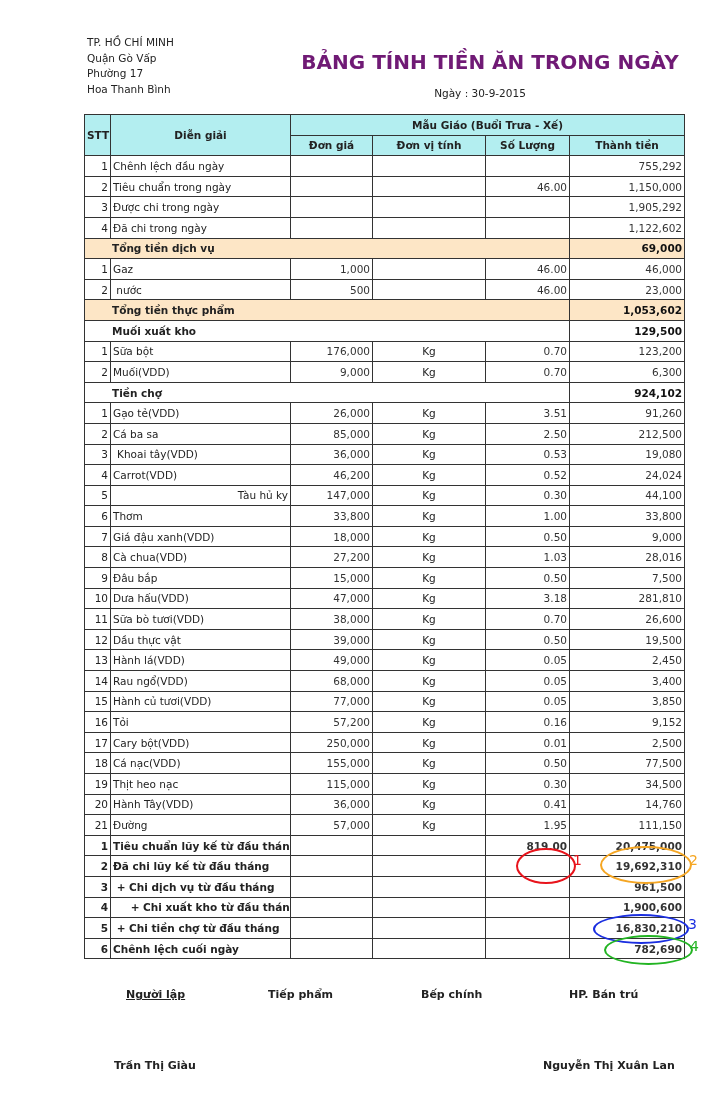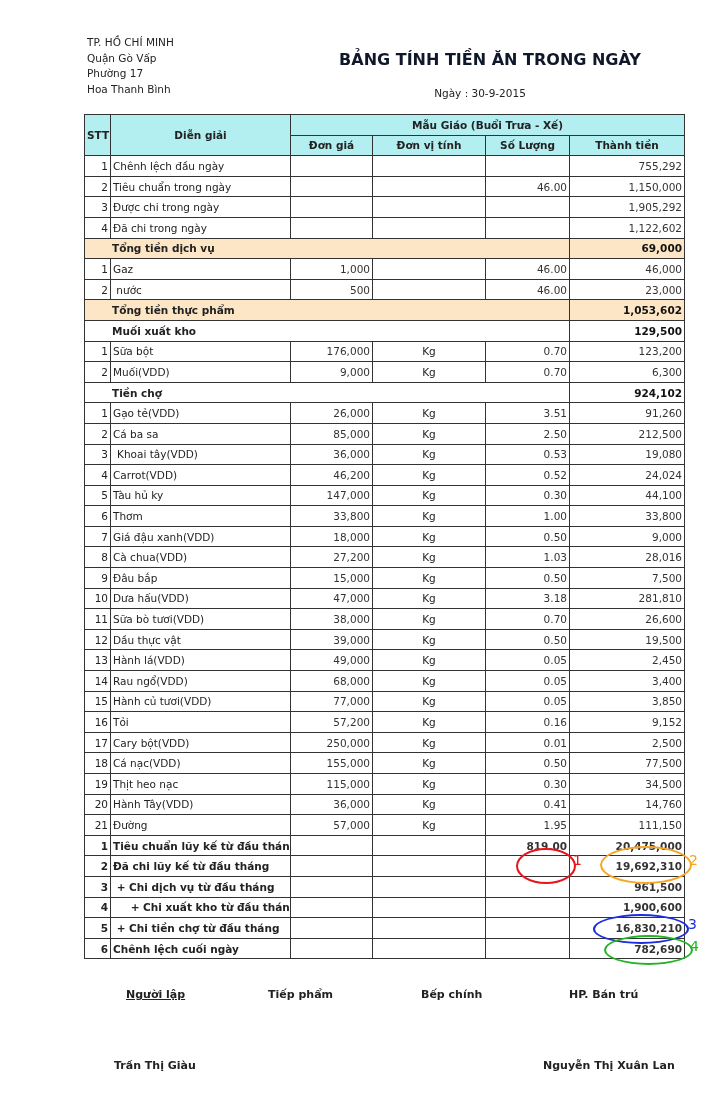--- a/index.html
+++ b/index.html
@@ -5,7 +5,7 @@
   html, body { margin: 0; padding: 0; background: #ffffff; }
   body { width: 720px; height: 1112px; position: relative; font-family: "DejaVu Sans", sans-serif; color: #222; overflow: hidden; }
   .org { position: absolute; left: 87px; top: 35px; font-size: 10.5px; line-height: 15.5px; color: #222; }
-  .title { position: absolute; left: 290px; width: 400px; top: 50px; text-align: center; font-size: 16px; font-weight: bold; color: #0f172a; }
+  .title { position: absolute; left: 290px; width: 400px; top: 50px; text-align: center; font-size: 20px; font-weight: bold; color: #701a75; }
   .date { position: absolute; left: 390px; width: 180px; top: 87px; text-align: center; font-size: 10.5px; color: #222; }
 
   table.main { position: absolute; left: 84px; top: 114px; border-collapse: collapse; table-layout: fixed; width: 600px; font-size: 10.5px; }

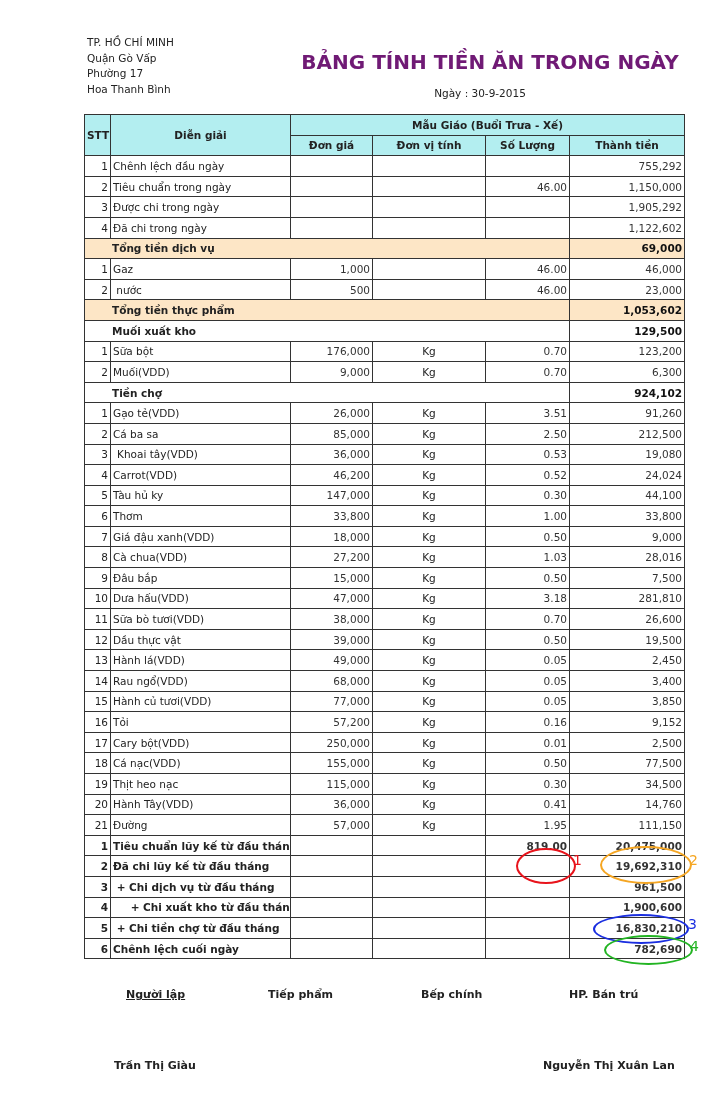--- a/index.html
+++ b/index.html
@@ -173,7 +173,7 @@
       </tr>
       <tr>
         <td class="c-stt">5</td>
-        <td class="lbl" style="white-space: pre;">Tàu hủ ky</td>
+        <td class="lbl" style="white-space: pre; text-align: right;">Tàu hủ ky</td>
         <td class="c-num">147,000</td>
         <td class="c-unit">Kg</td>
         <td class="c-num">0.30</td>

